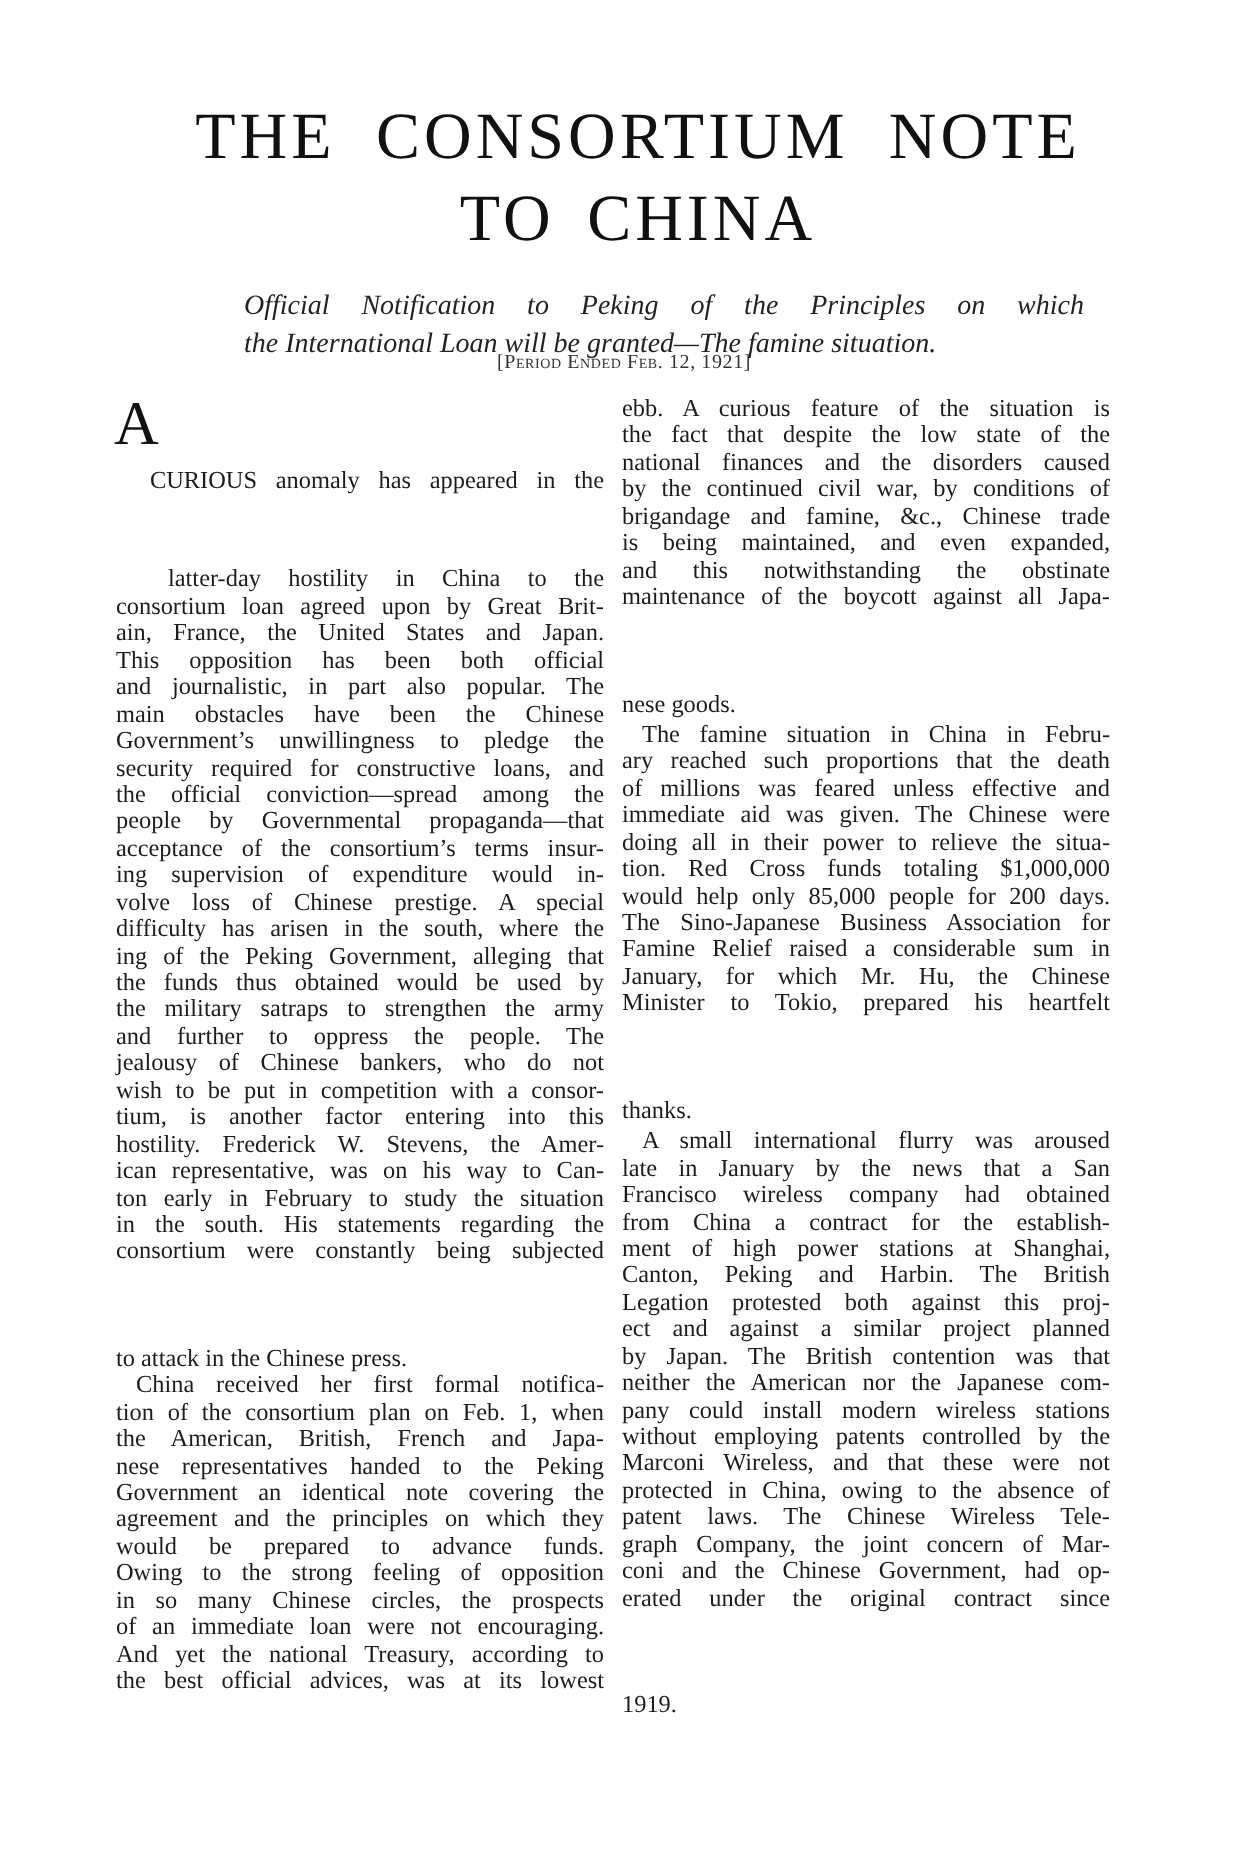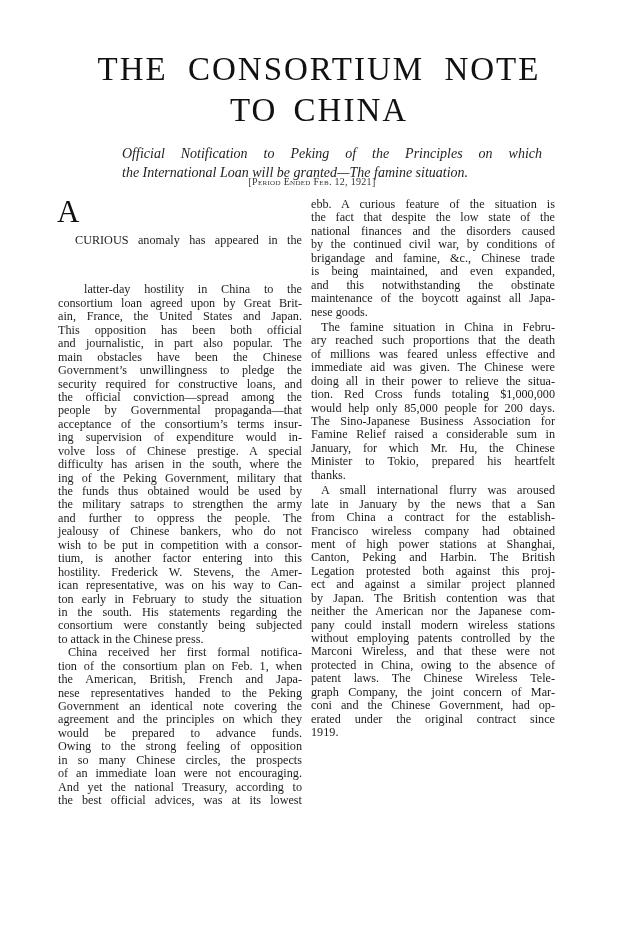--- a/index.html
+++ b/index.html
@@ -80,7 +80,7 @@
       text-align-last: justify;
       height: 13.45px;
     }
-    .col .ln.last { text-align-last: left; }
+    .col .ln.last { text-align-last: left; margin-top: 40px; }
     .col .ln.indent { padding-left: 10px; }
     .col .ln.dropindent { padding-left: 17px; margin-top: 36px; }
     .col .gap { display: block; height: 2px; }

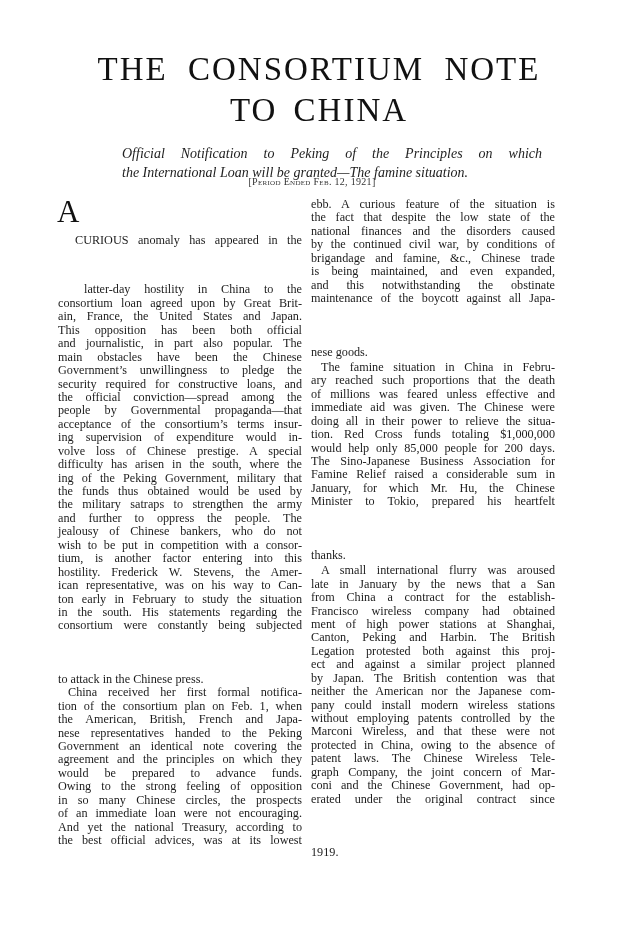--- a/index.html
+++ b/index.html
@@ -128,7 +128,7 @@
     <span class="ln">ing supervision of expenditure would in-</span>
     <span class="ln">volve loss of Chinese prestige. A special</span>
     <span class="ln">difficulty has arisen in the south, where the</span>
-    <span class="ln">ing of the Peking Government, military that</span>
+    <span class="ln">ing of the Peking Government, alleging that</span>
     <span class="ln">the funds thus obtained would be used by</span>
     <span class="ln">the military satraps to strengthen the army</span>
     <span class="ln">and further to oppress the people. The</span>

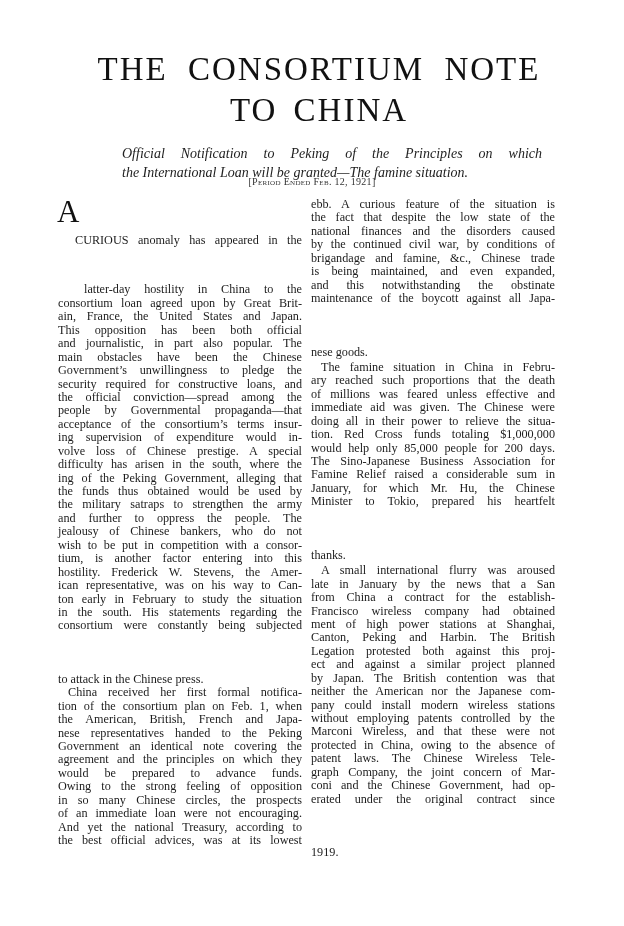--- a/index.html
+++ b/index.html
@@ -181,8 +181,8 @@
     <span class="gap"></span>
     <span class="ln indent">A small international flurry was aroused</span>
     <span class="ln">late in January by the news that a San</span>
+    <span class="ln">Francisco wireless company had obtained</span>
     <span class="ln">from China a contract for the establish-</span>
-    <span class="ln">Francisco wireless company had obtained</span>
     <span class="ln">ment of high power stations at Shanghai,</span>
     <span class="ln">Canton, Peking and Harbin. The British</span>
     <span class="ln">Legation protested both against this proj-</span>

